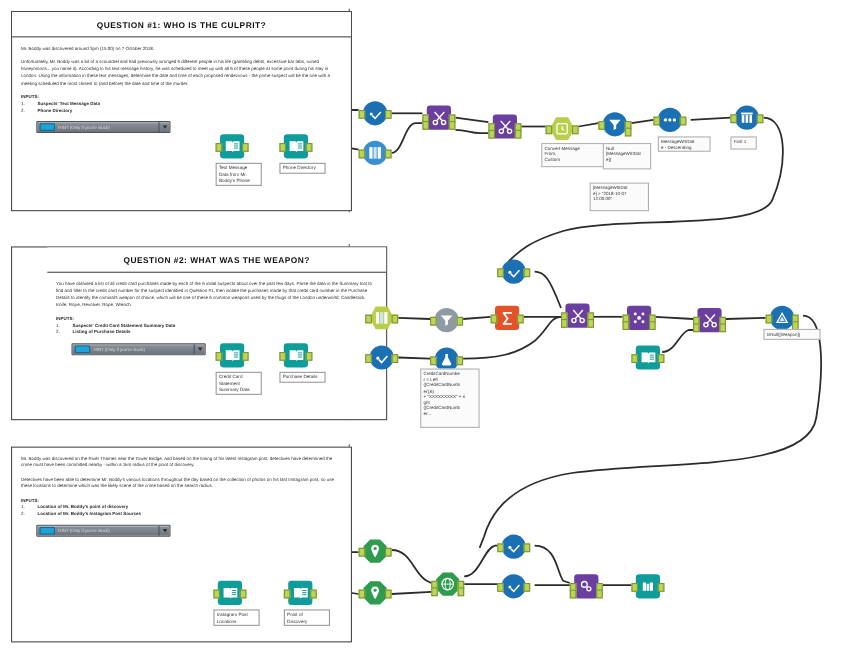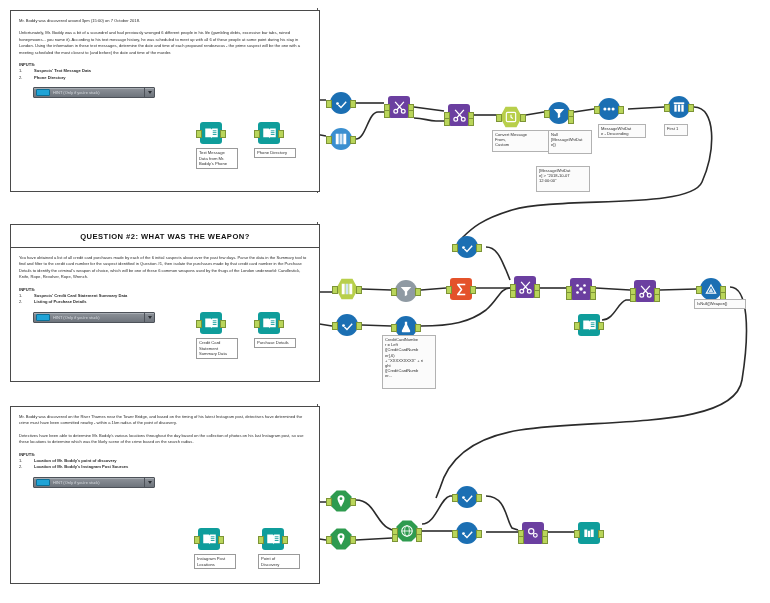--- a/index.html
+++ b/index.html
@@ -149,6 +149,9 @@
   <div class="v-rule" style="left:317px;top:404px;height:180px;"></div>
 
   <div class="qpanel" style="left:10px;top:10px;width:308px;height:180px;">
+    <div class="qhead">
+      <span>QUESTION #1:  WHO IS THE CULPRIT?</span>
+    </div>
     <div class="qbody">
       <p class="qpara">Mr. Boddy was discovered around 3pm (15:00) on 7 October 2018.</p>
       <p class="qpara">Unfortunately, Mr. Boddy was a bit of a scoundrel and had previously wronged 6 different people in his life (gambling debts, excessive bar tabs, ruined honeymoons... you name it). According to his text message history, he was scheduled to meet up with all 6 of these people at some point during his stay in London. Using the information in these text messages, determine the date and time of each proposed rendezvous - the prime suspect will be the one with a meeting scheduled the most closest to (and before) the date and time of the murder.</p>

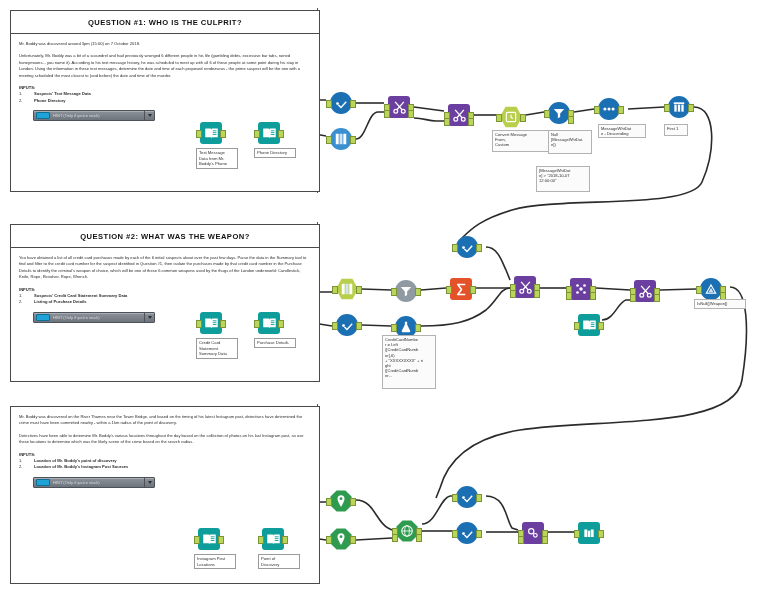--- a/index.html
+++ b/index.html
@@ -176,7 +176,7 @@
     </div>
   </div>
 
-  <div class="qpanel" style="left:10px;top:224px;width:308px;height:156px;">
+  <div class="qpanel" style="left:10px;top:224px;width:308px;height:156px;padding-left:32px;">
     <div class="qhead">
       <span>QUESTION #2:  WHAT WAS THE WEAPON?</span>
     </div>

